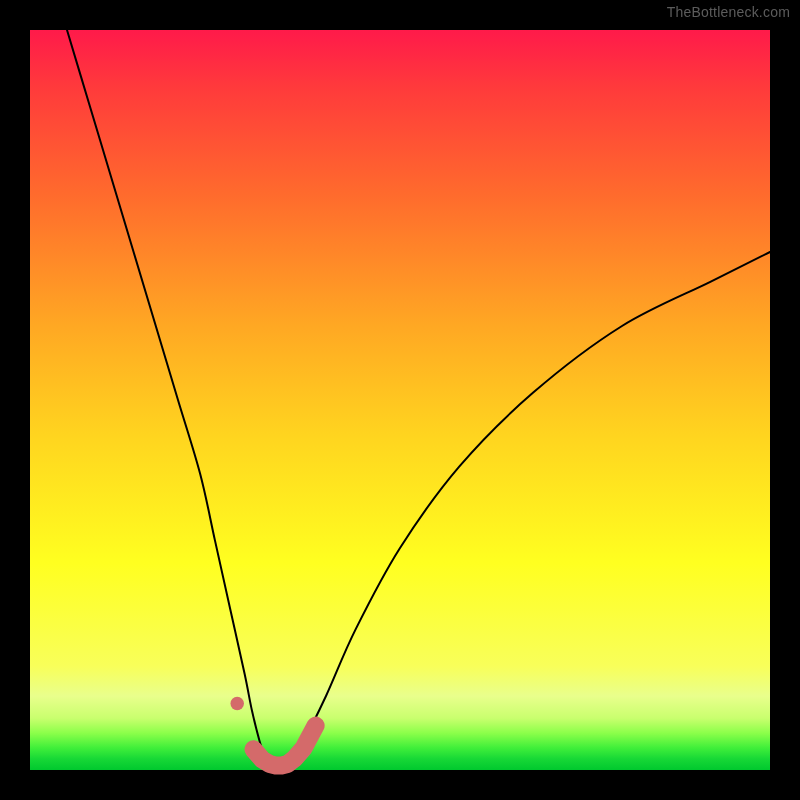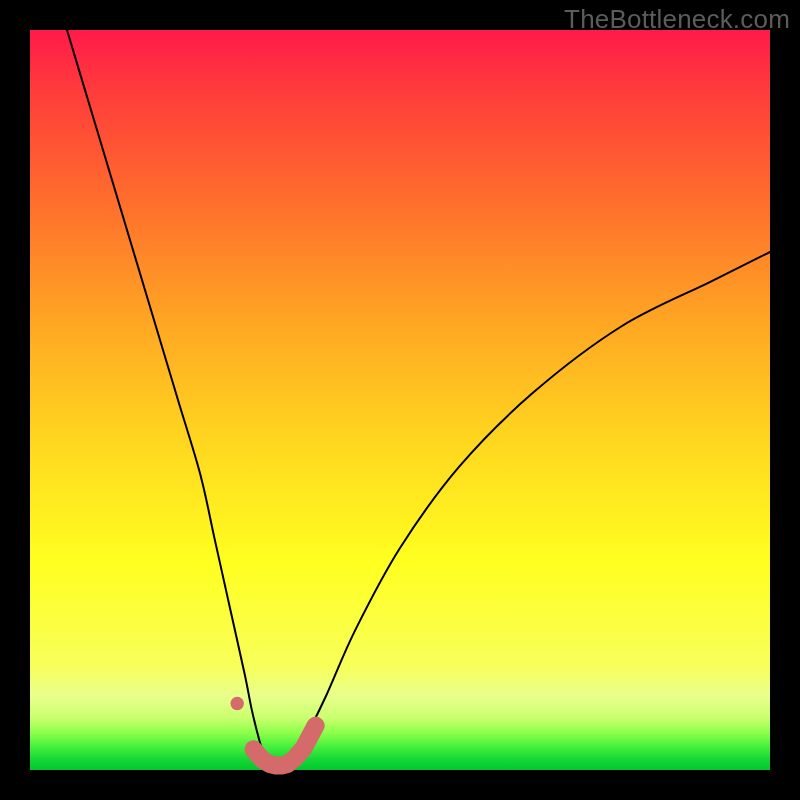--- a/index.html
+++ b/index.html
@@ -48,7 +48,7 @@
     top: 4px;
     right: 10px;
     color: #5c5c5c;
-    font-size: 26px;
+    font-size: 14px;
     letter-spacing: 0.2px;
     z-index: 50;
   }

